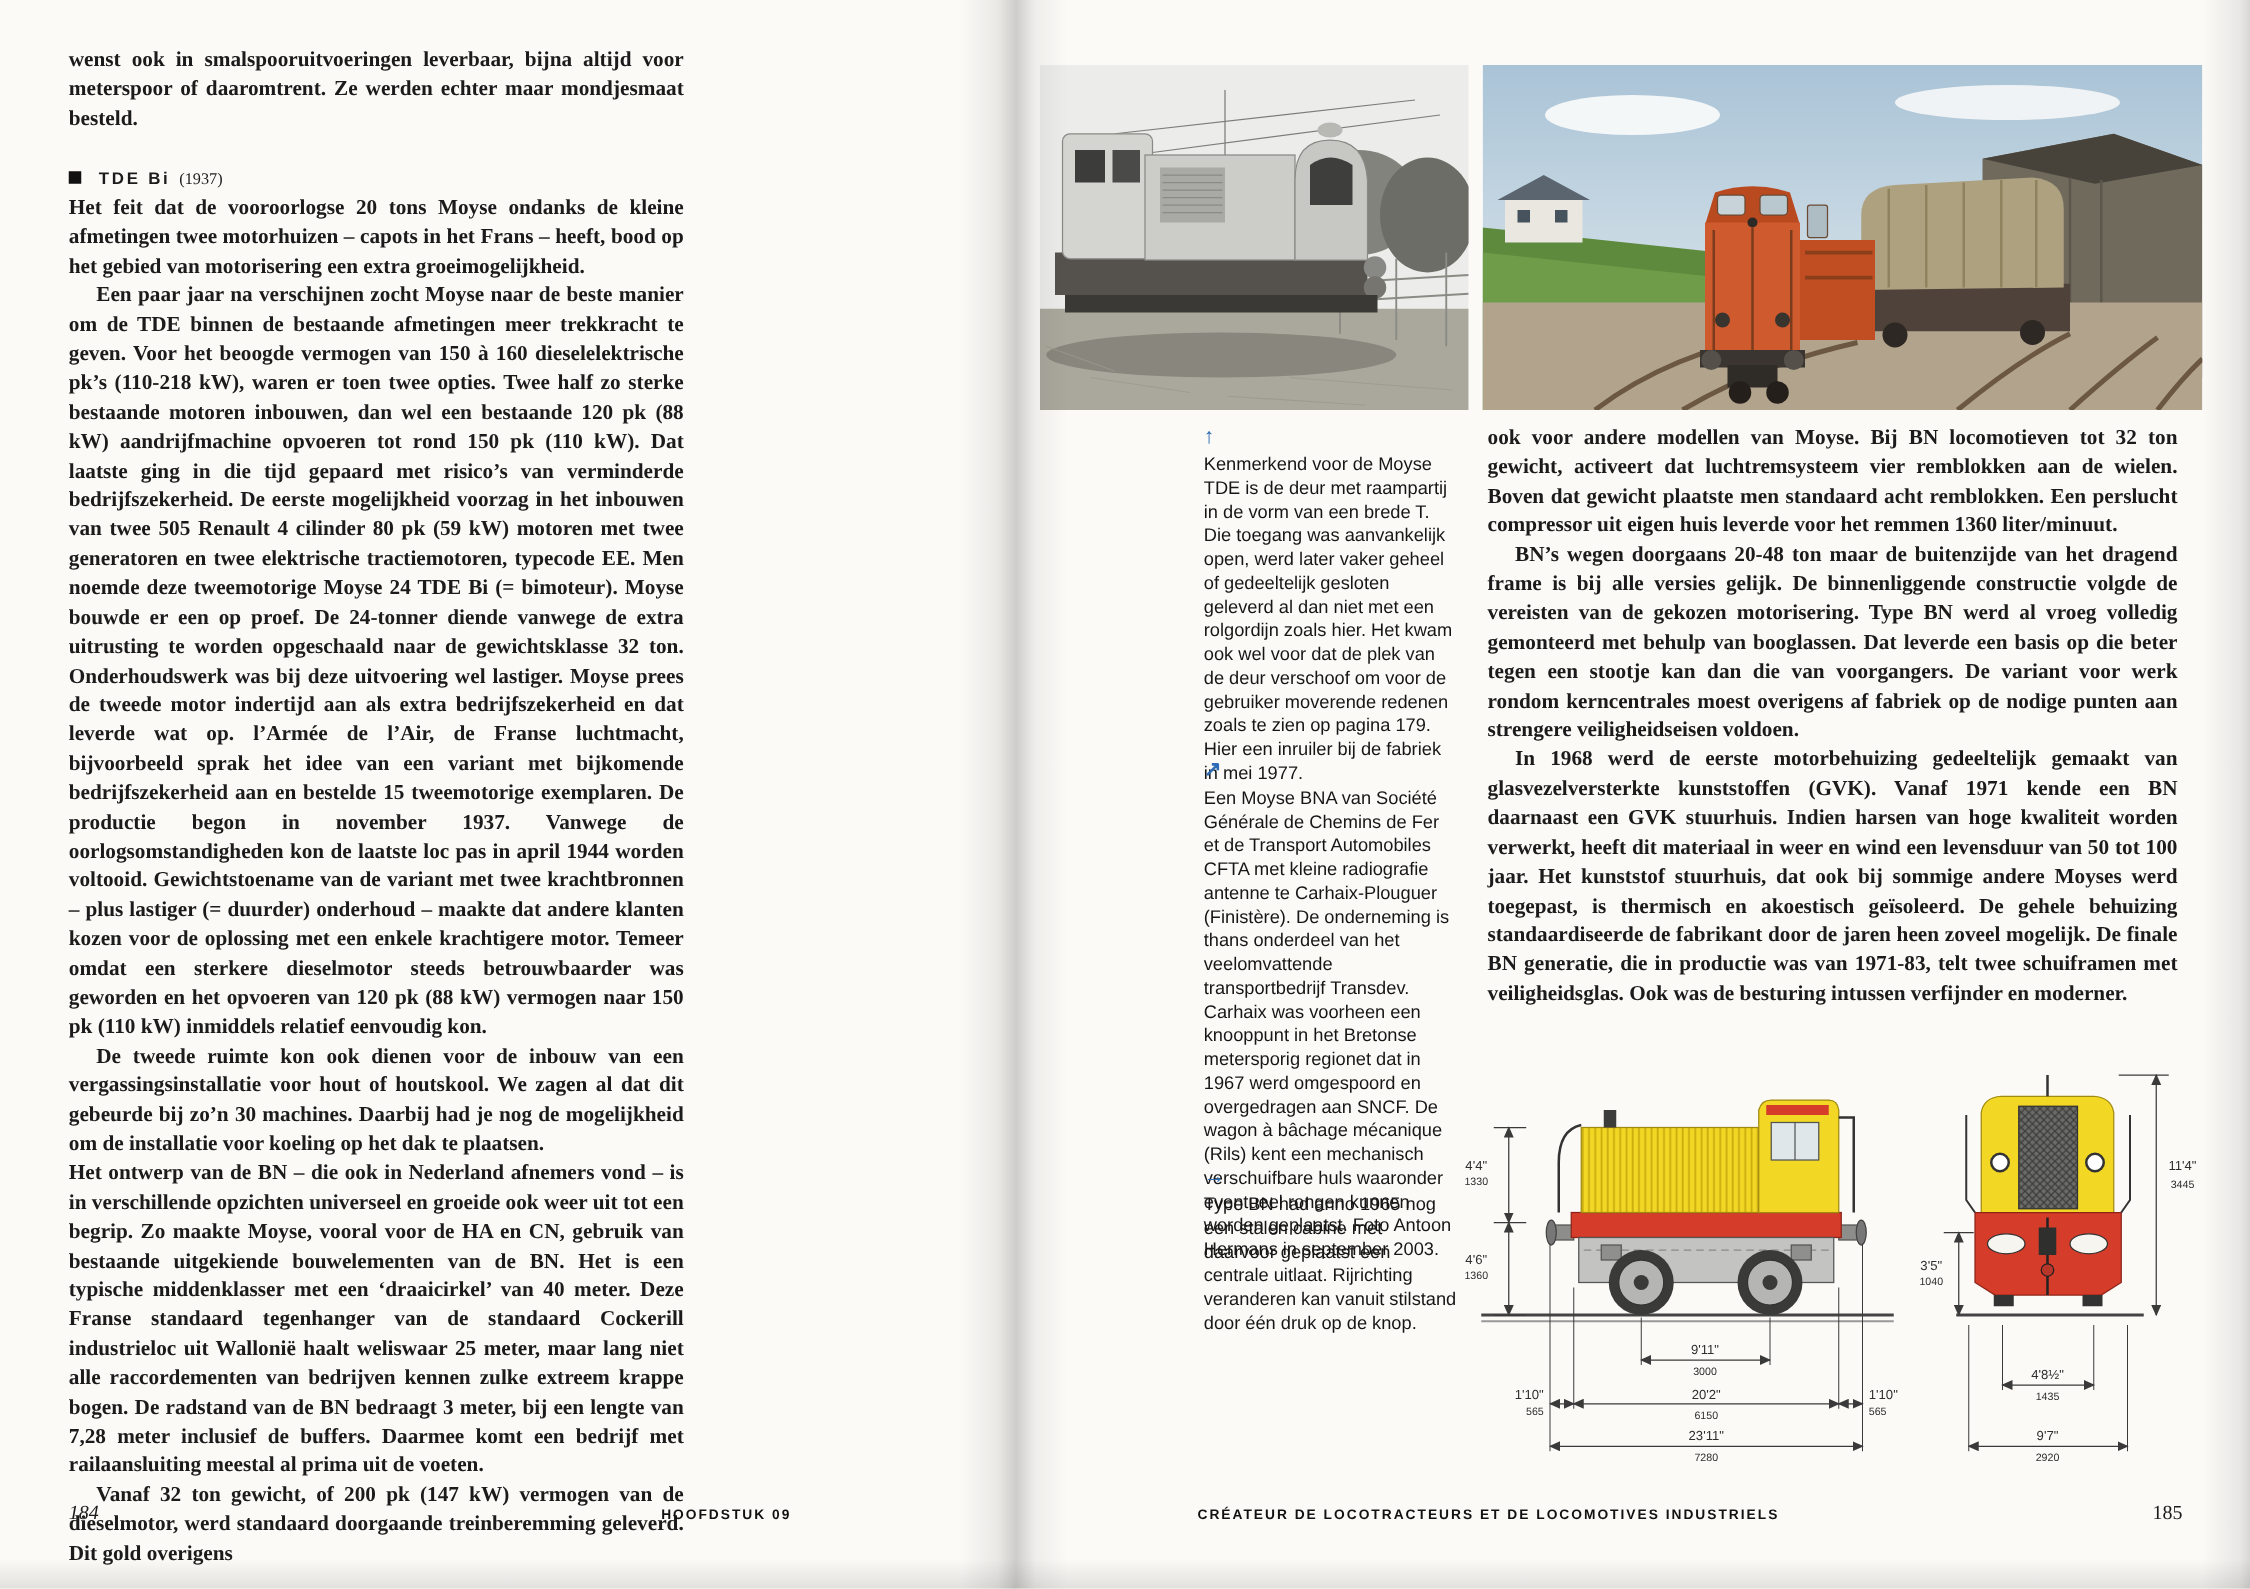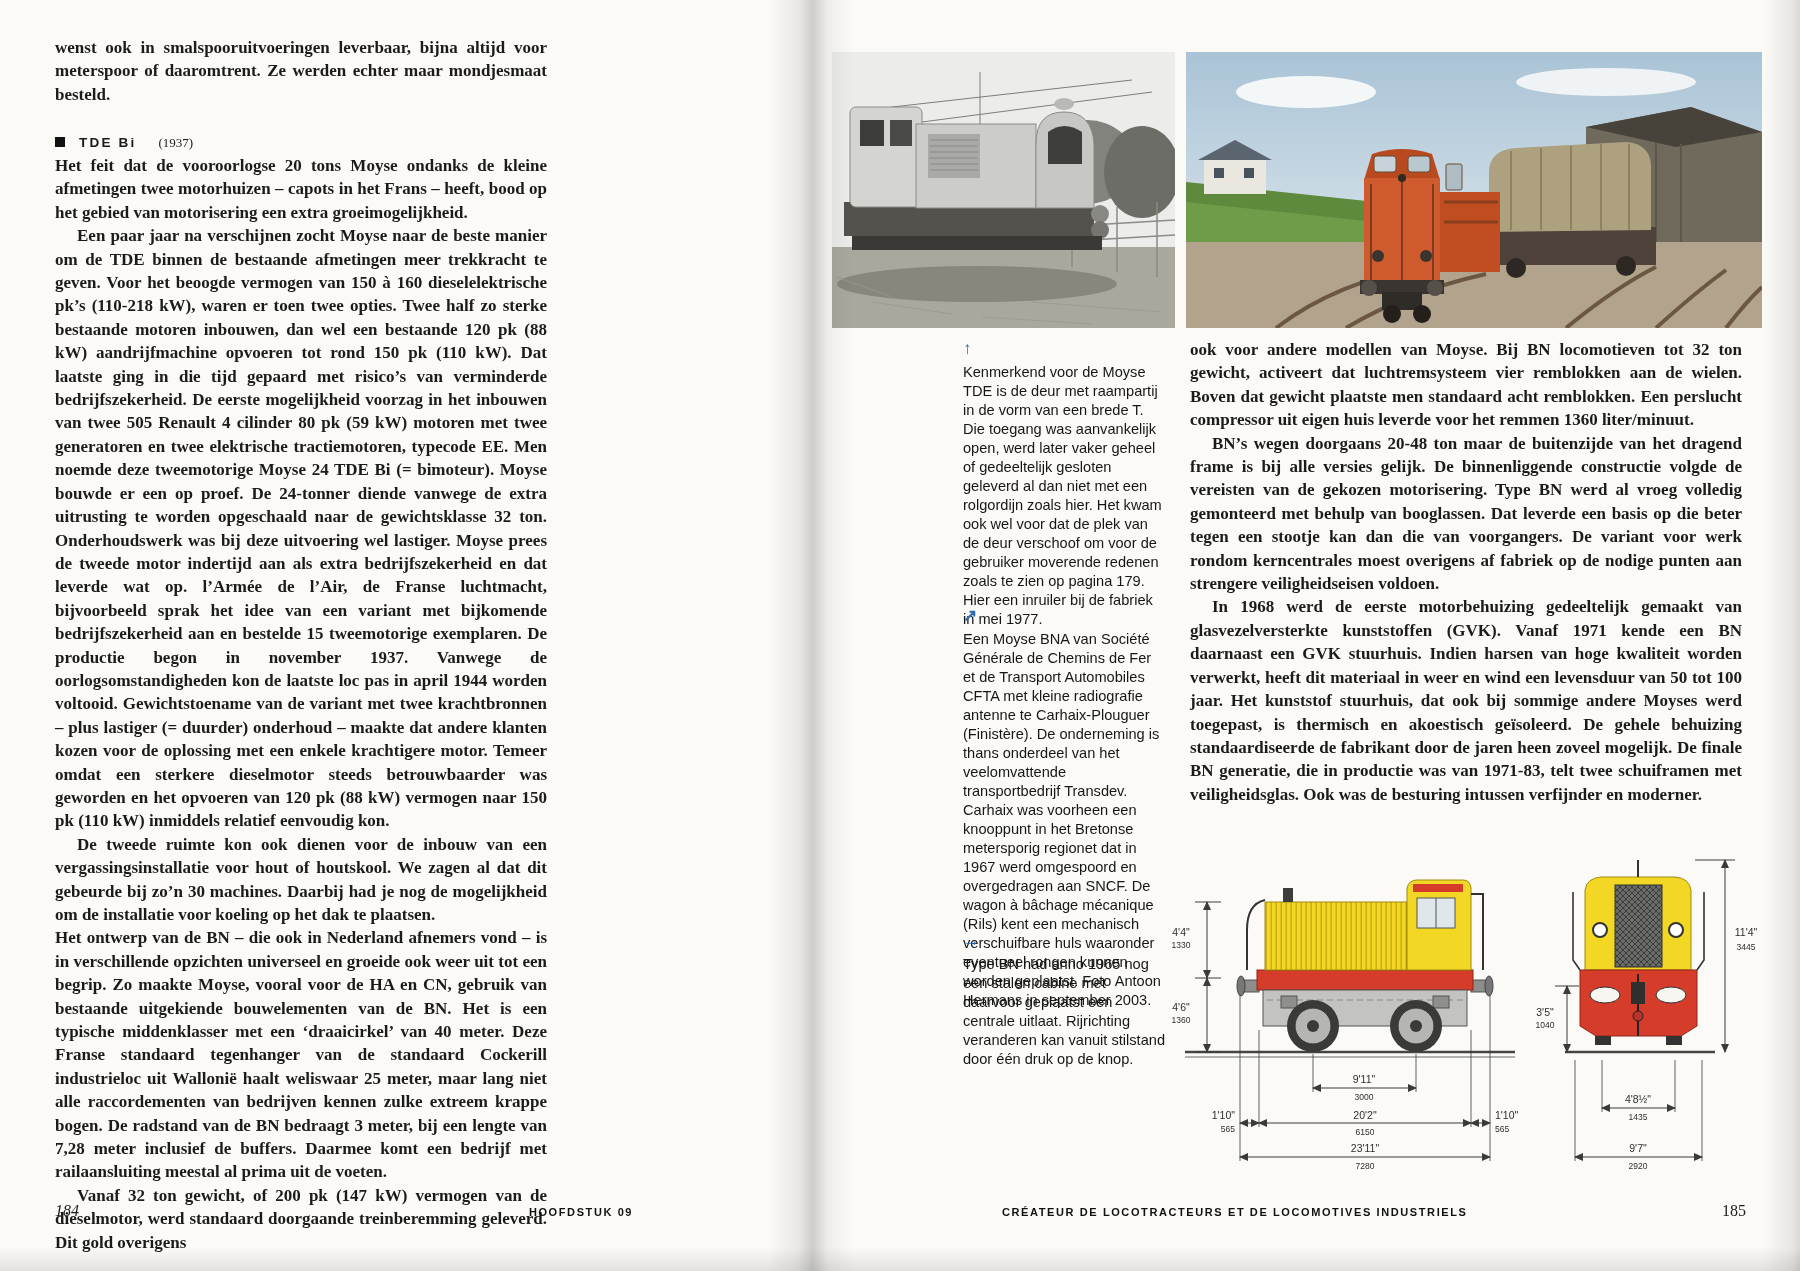--- a/index.html
+++ b/index.html
@@ -25,7 +25,7 @@
   .section-head{margin-top:23.4px;line-height:23.4px;white-space:nowrap;text-align:left;}
   .section-head .sq{display:inline-block;width:10px;height:10px;background:#111;margin-right:14px;}
   .section-head .code{font-family:"Liberation Sans",sans-serif;font-weight:bold;font-size:13.5px;
-      letter-spacing:2.2px;margin-right:22px;text-align:center;}
+      letter-spacing:2.2px;margin-right:7px;text-align:center;}
   .section-head .year{font-size:13px;}
 
   

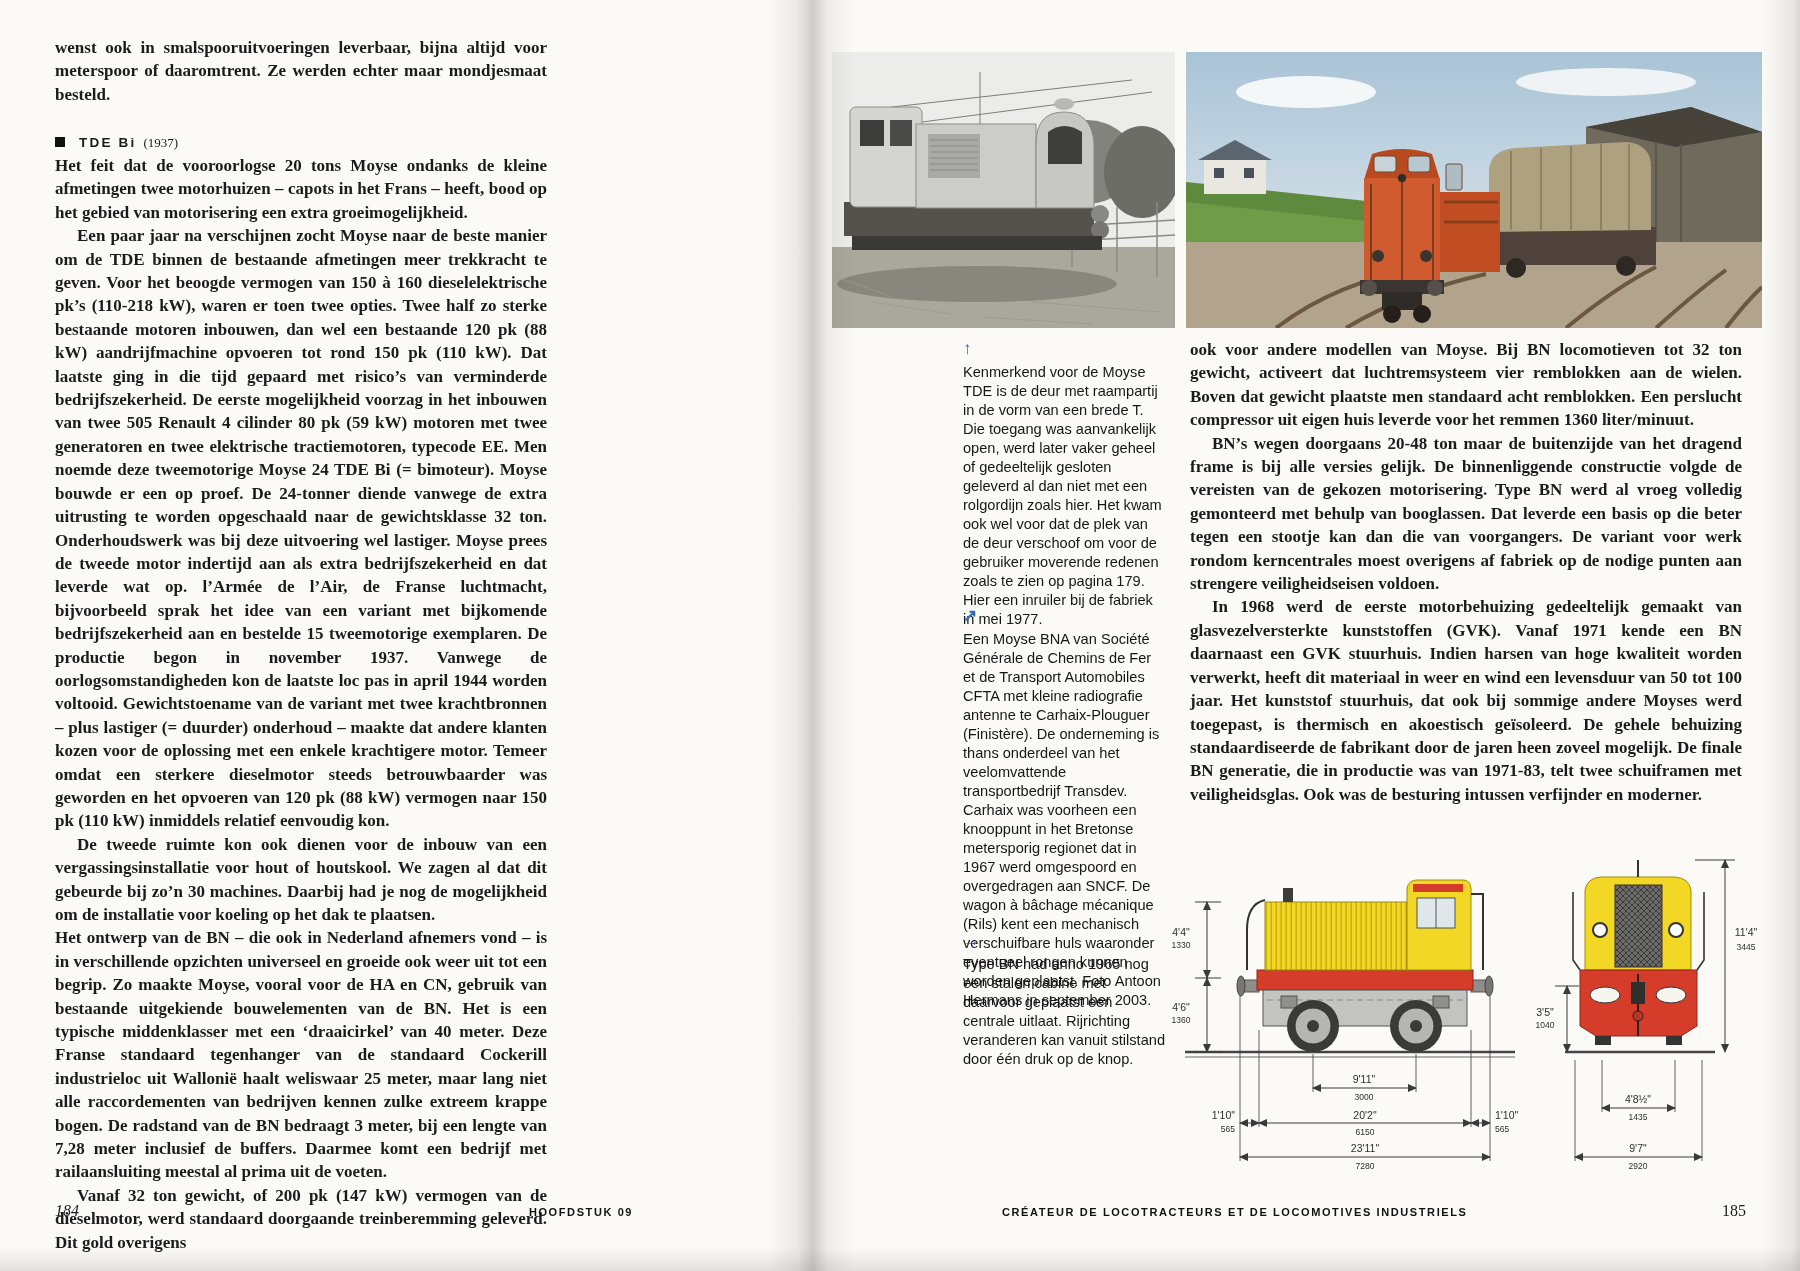--- a/index.html
+++ b/index.html
@@ -39,7 +39,7 @@
       font-weight:bold;font-size:11px;letter-spacing:1.6px;color:#111;}
   .pn-left{left:55px;font-style:italic;}
   .fl-left{left:431px;width:300px;text-align:center;}
-  .fl-right{left:958px;margin-left:44px;}
+  .fl-right{left:958px;}
   .pn-right{left:1690px;width:56px;text-align:right;}
 
   .photo{position:absolute;top:52px;height:276px;overflow:hidden;}

